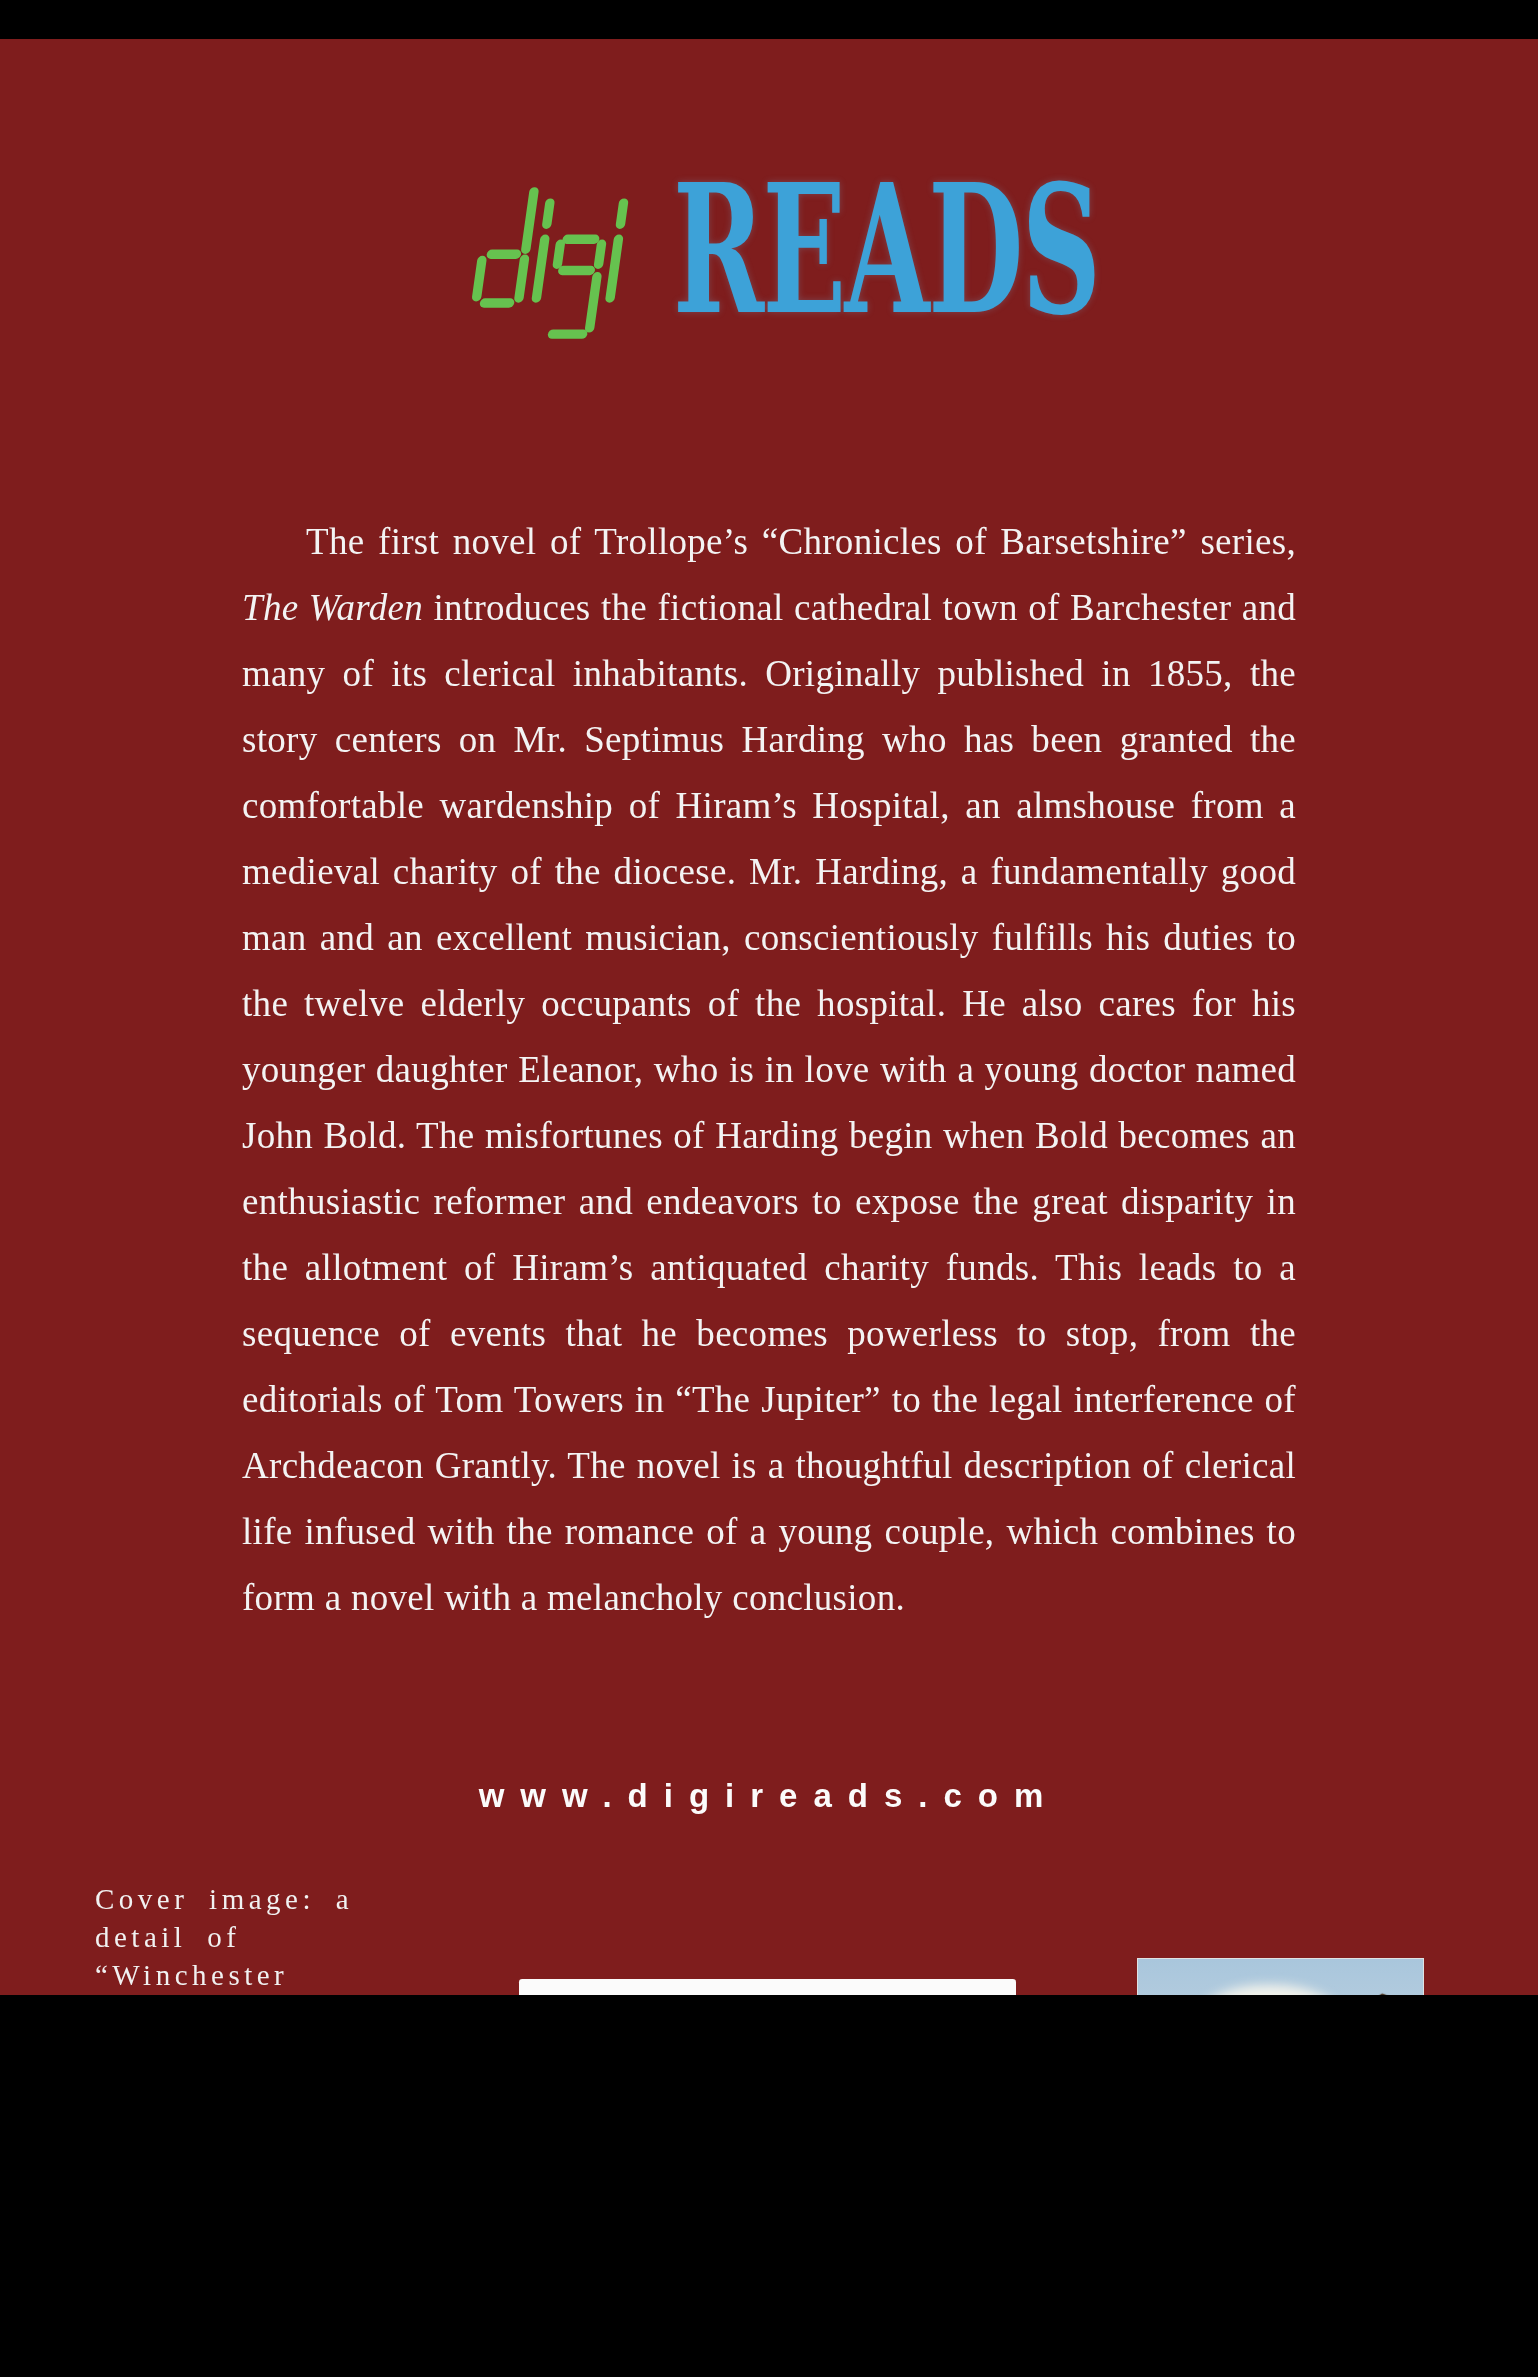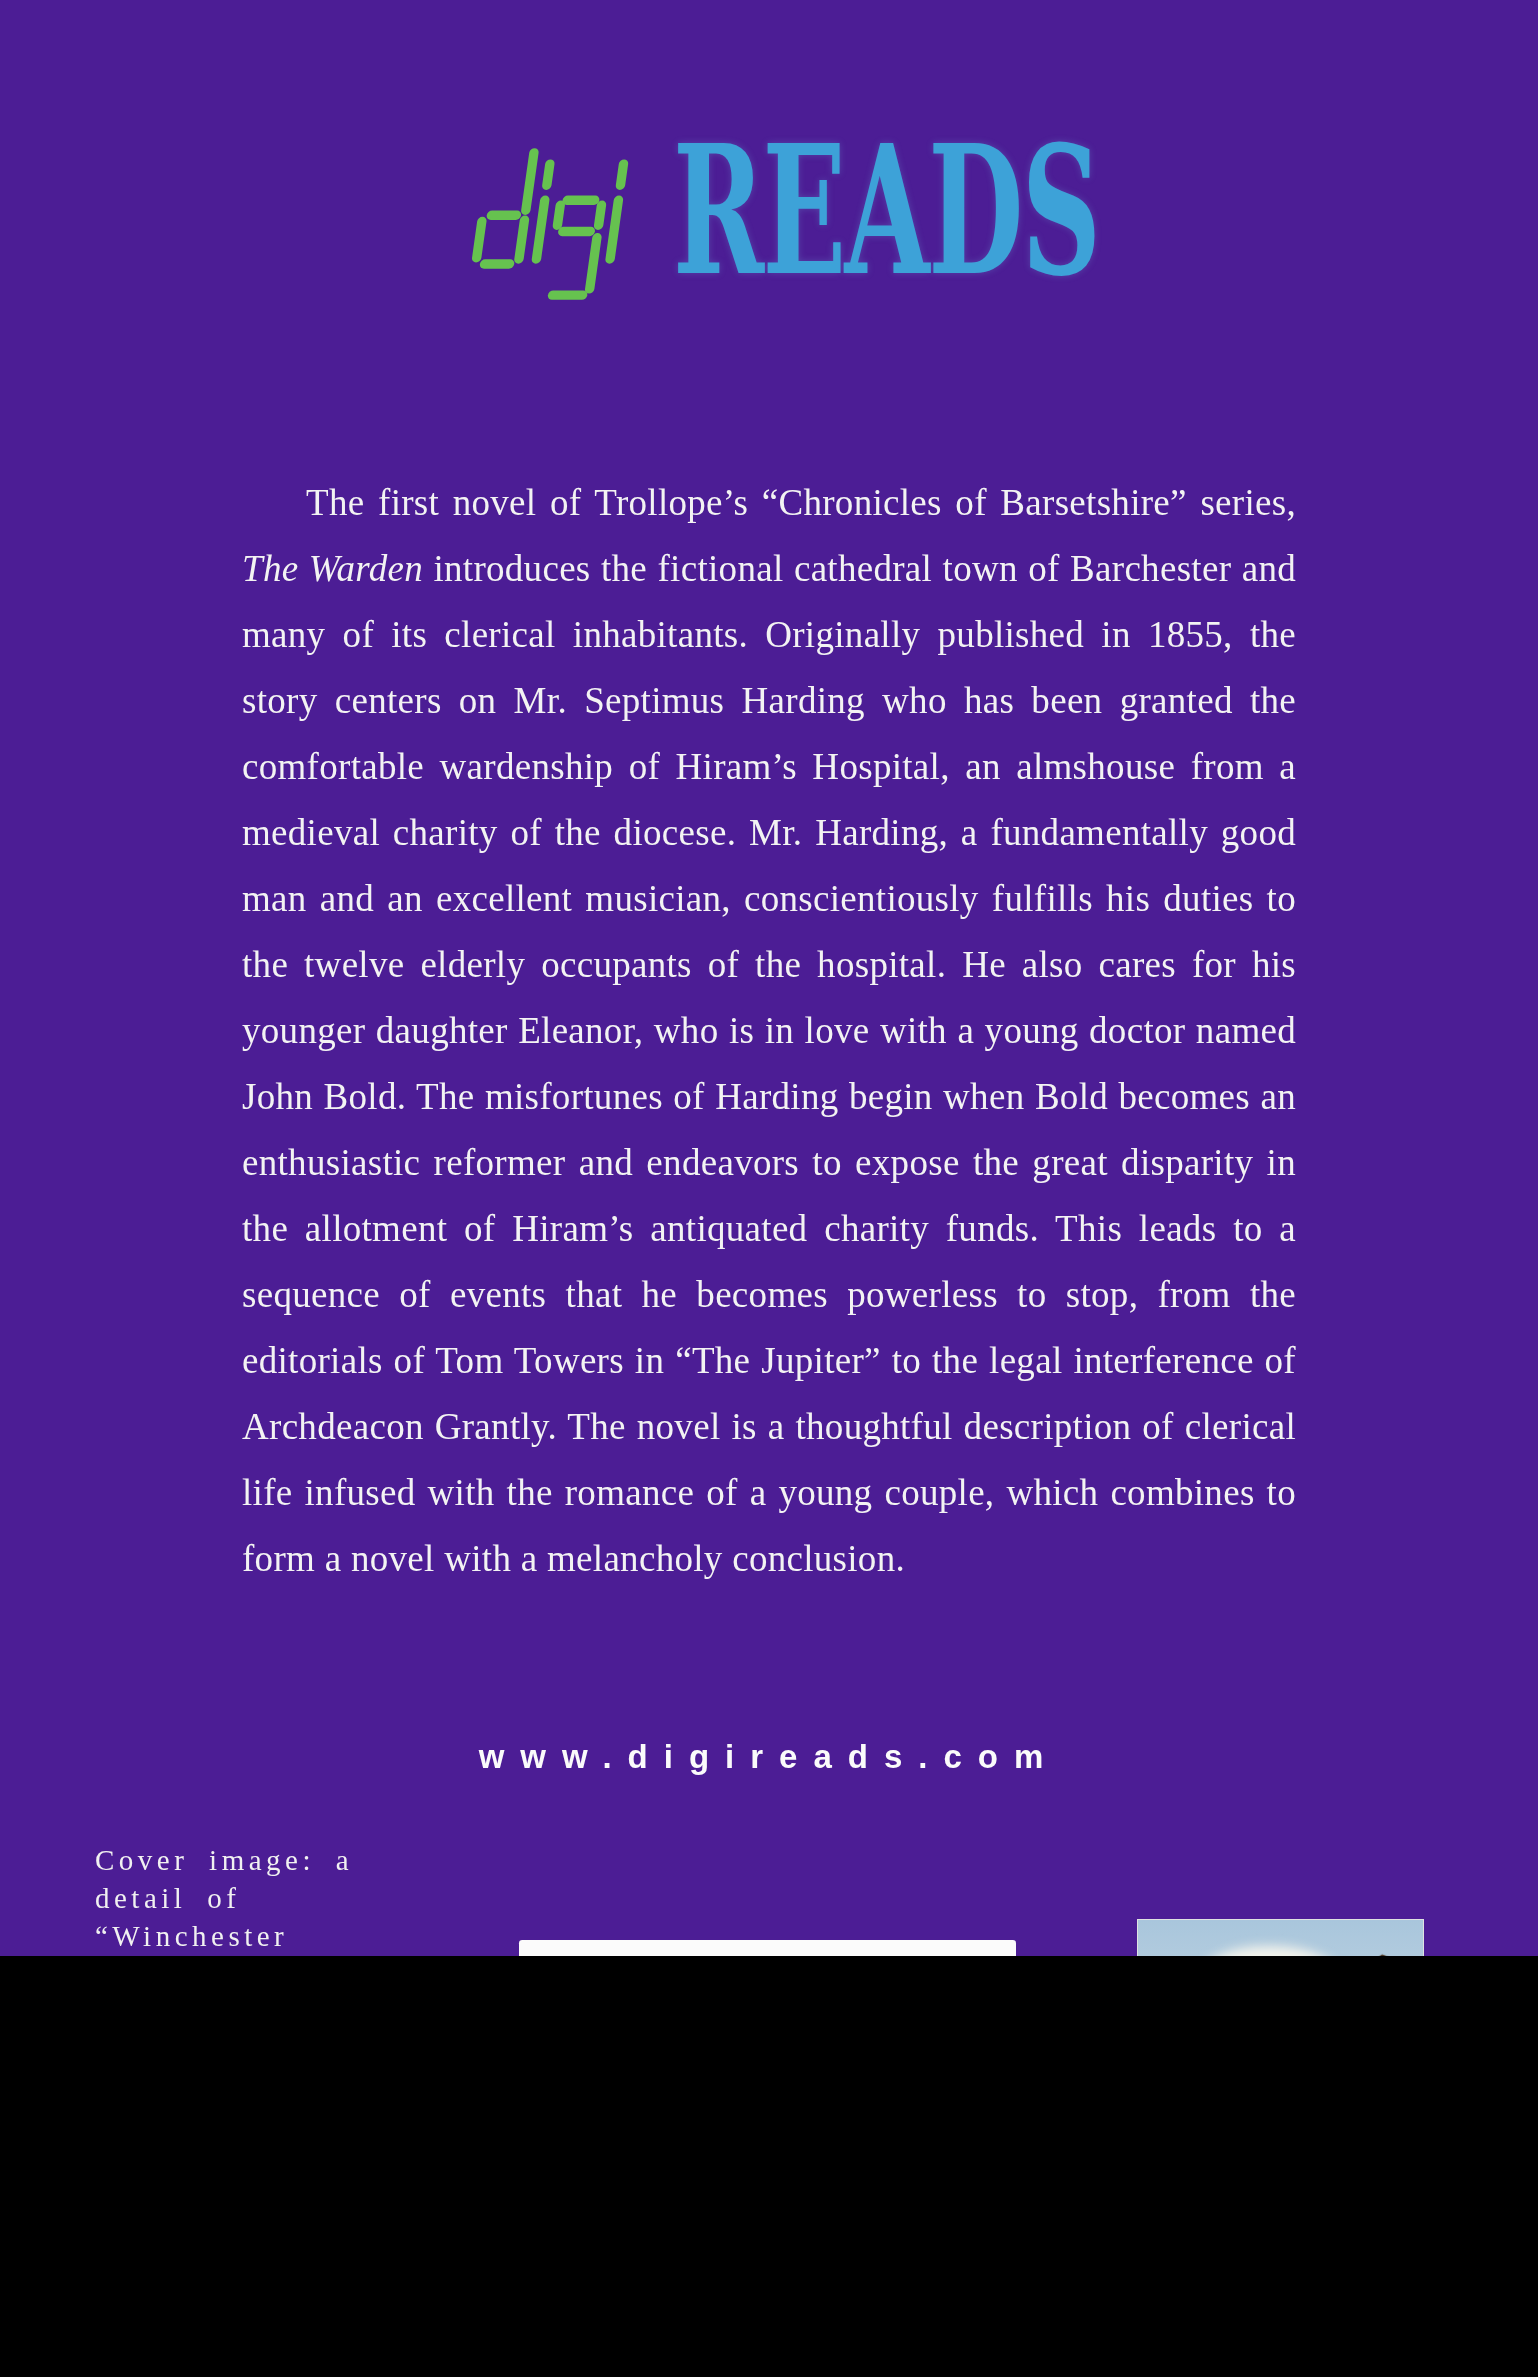--- a/index.html
+++ b/index.html
@@ -10,9 +10,10 @@
   #cover{
     position:relative;
     width:1538px;height:1956px;
-    background:#4c1d95;
+    background:#7f1d1d;
     overflow:hidden;
     font-family:"Liberation Serif", serif;
+    margin-top:39px;
   }
   
   .logo-digi{

